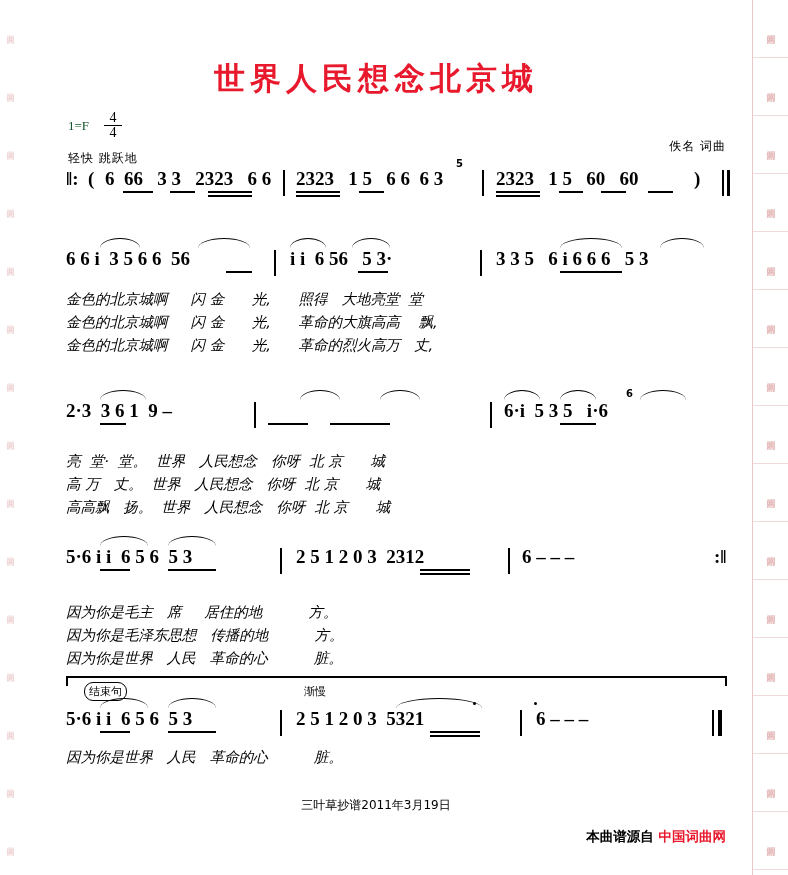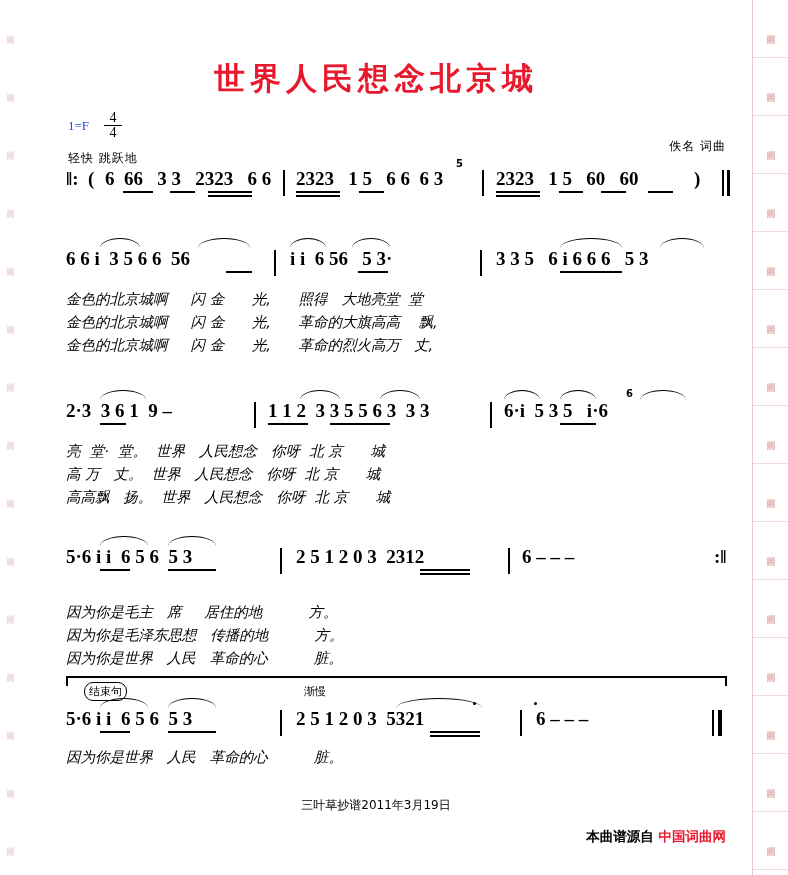--- a/index.html
+++ b/index.html
@@ -84,7 +84,7 @@
     left: 68px;
     top: 118px;
     font-size: 13px;
-    color: #1d4ed8;
+    color: #14532d;
     font-family: "Liberation Serif", serif;
   }
   .meter {

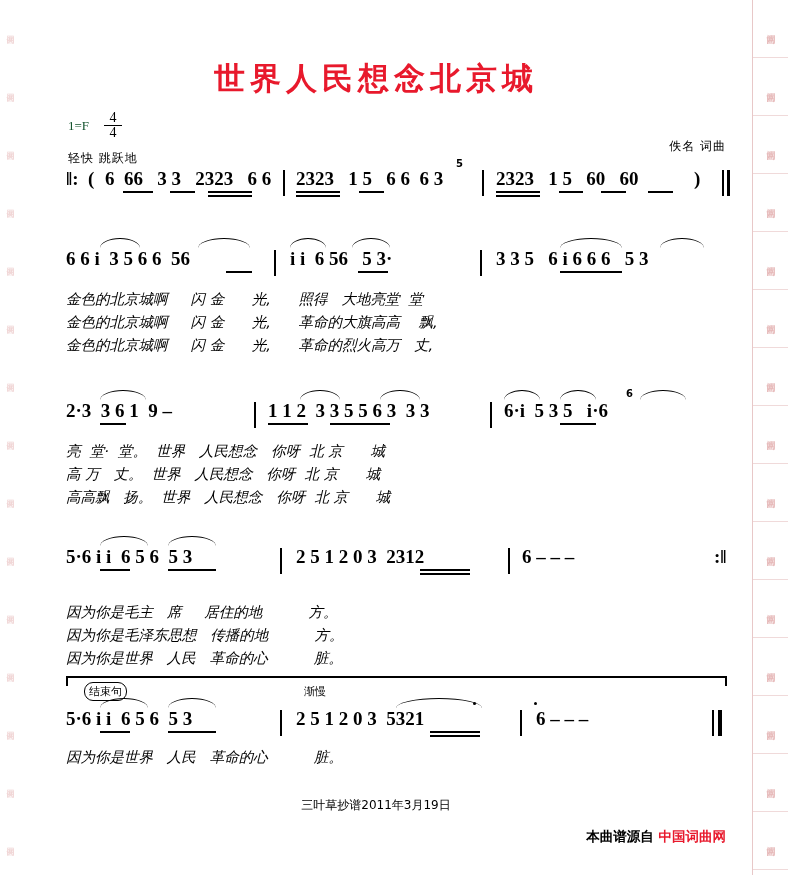--- a/index.html
+++ b/index.html
@@ -392,7 +392,6 @@
     <div class="notes-row">
       <span class="n" style="left:66px;">2·3  3 6 1  9 –</span>
       <span class="barline" style="left:254px;"></span>
-      <span class="n" style="left:268px;">1 1 2  3 3 5 5 6 3  3 3</span>
       <span class="barline" style="left:490px;"></span>
       <span class="n" style="left:504px;">6·i  5 3 5   i·6</span>
 

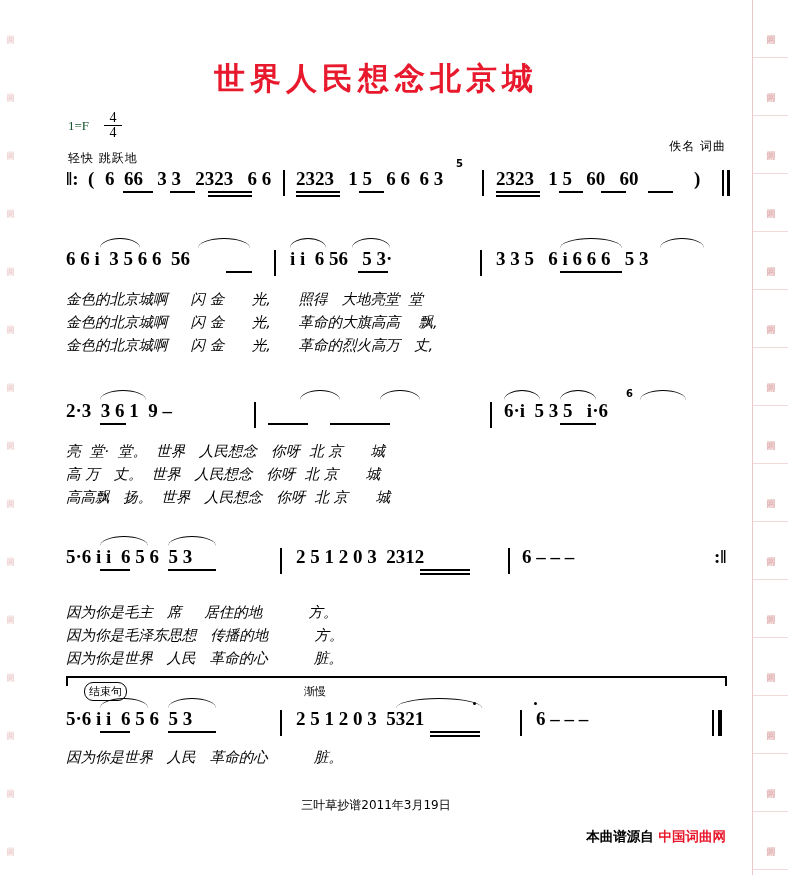--- a/index.html
+++ b/index.html
@@ -408,7 +408,7 @@
       <span class="underline1" style="left:560px; width:36px; top:23px;"></span>
       <span class="plain-tag" style="left:626px; top:-12px; font-size:10px;">6</span>
     </div>
-    <div class="lyric" style="margin-top:4px;">
+    <div class="lyric" style="margin-top:14px;">
       <span class="w" style="left:66px;">亮  堂·  堂。  世界   人民想念   你呀  北 京      城</span>
     </div>
     <div class="lyric">

